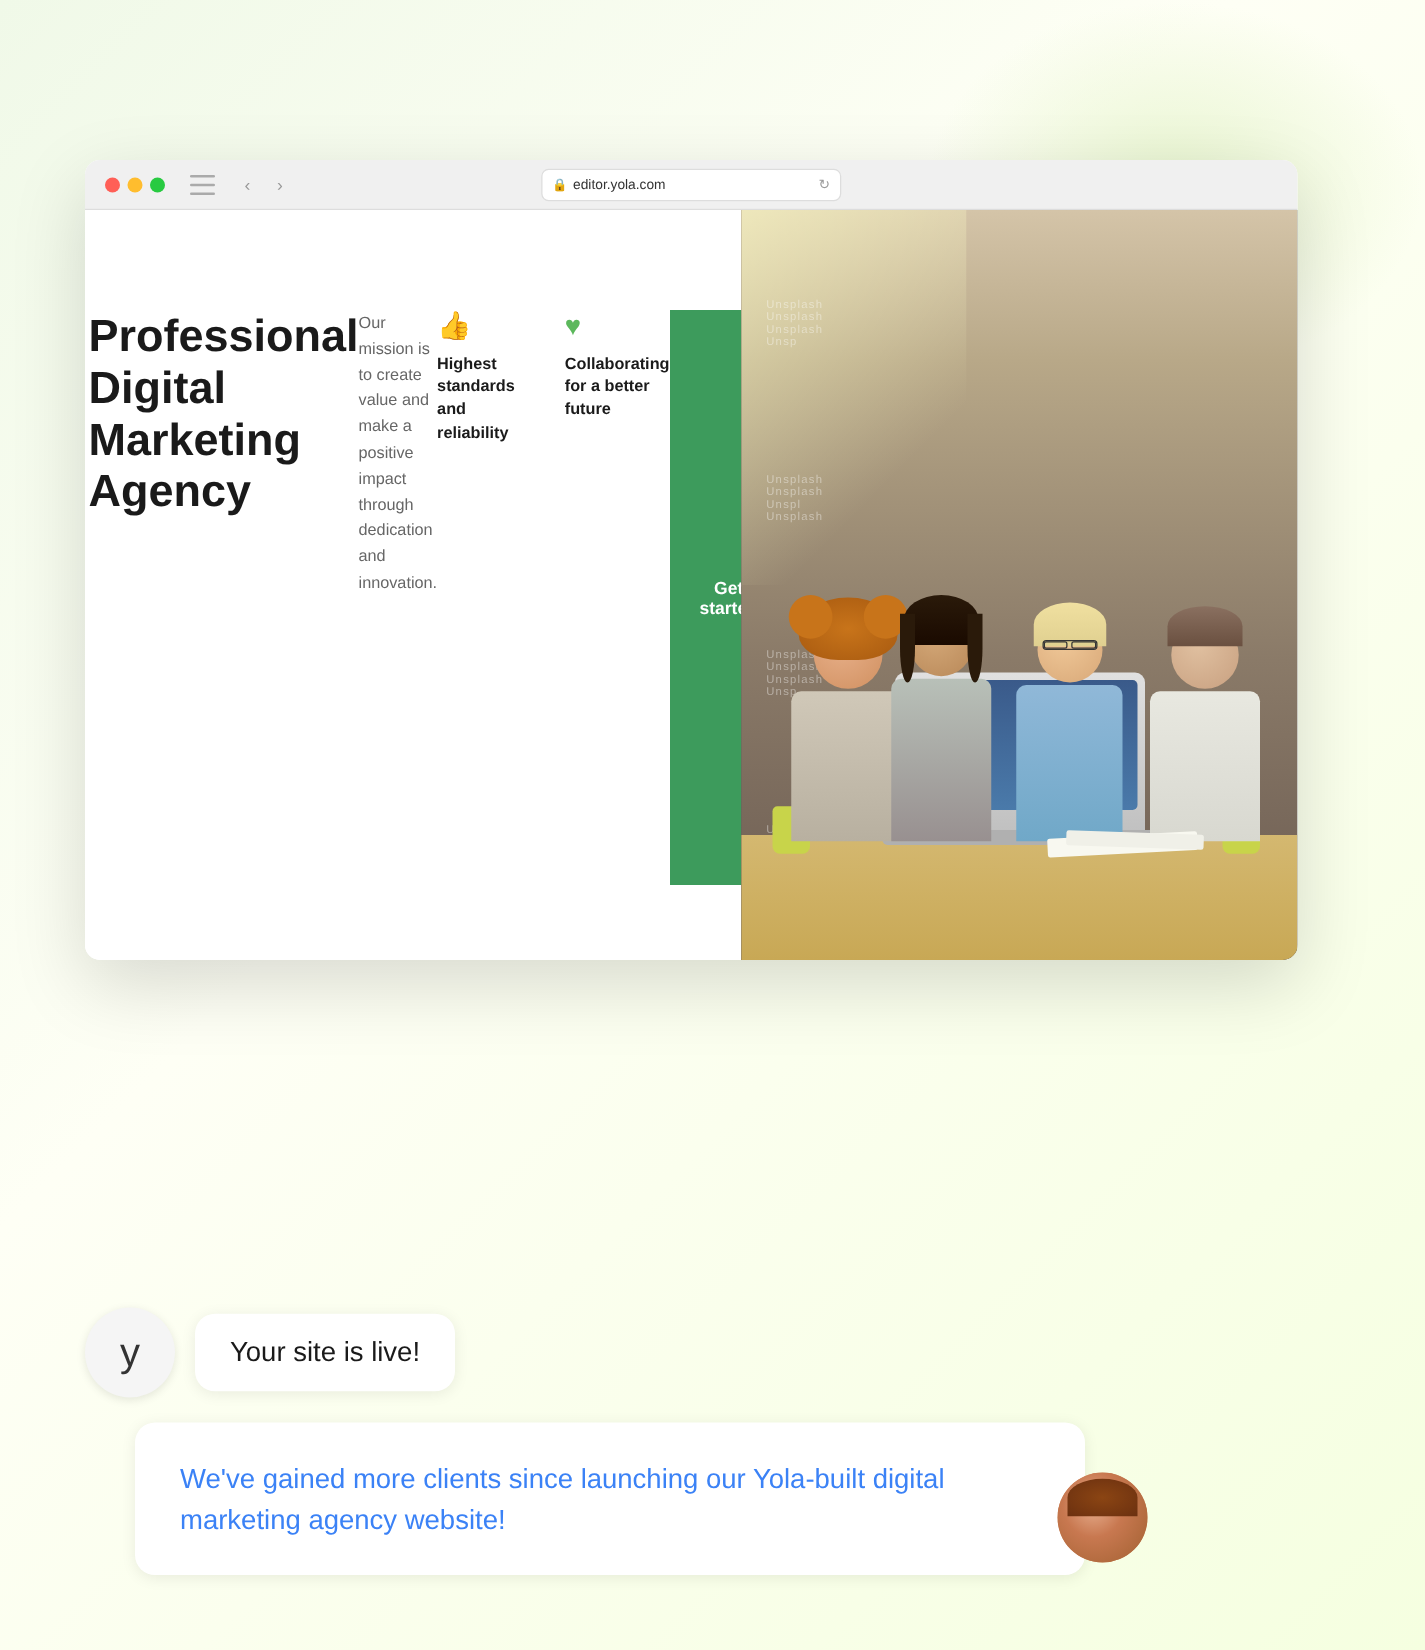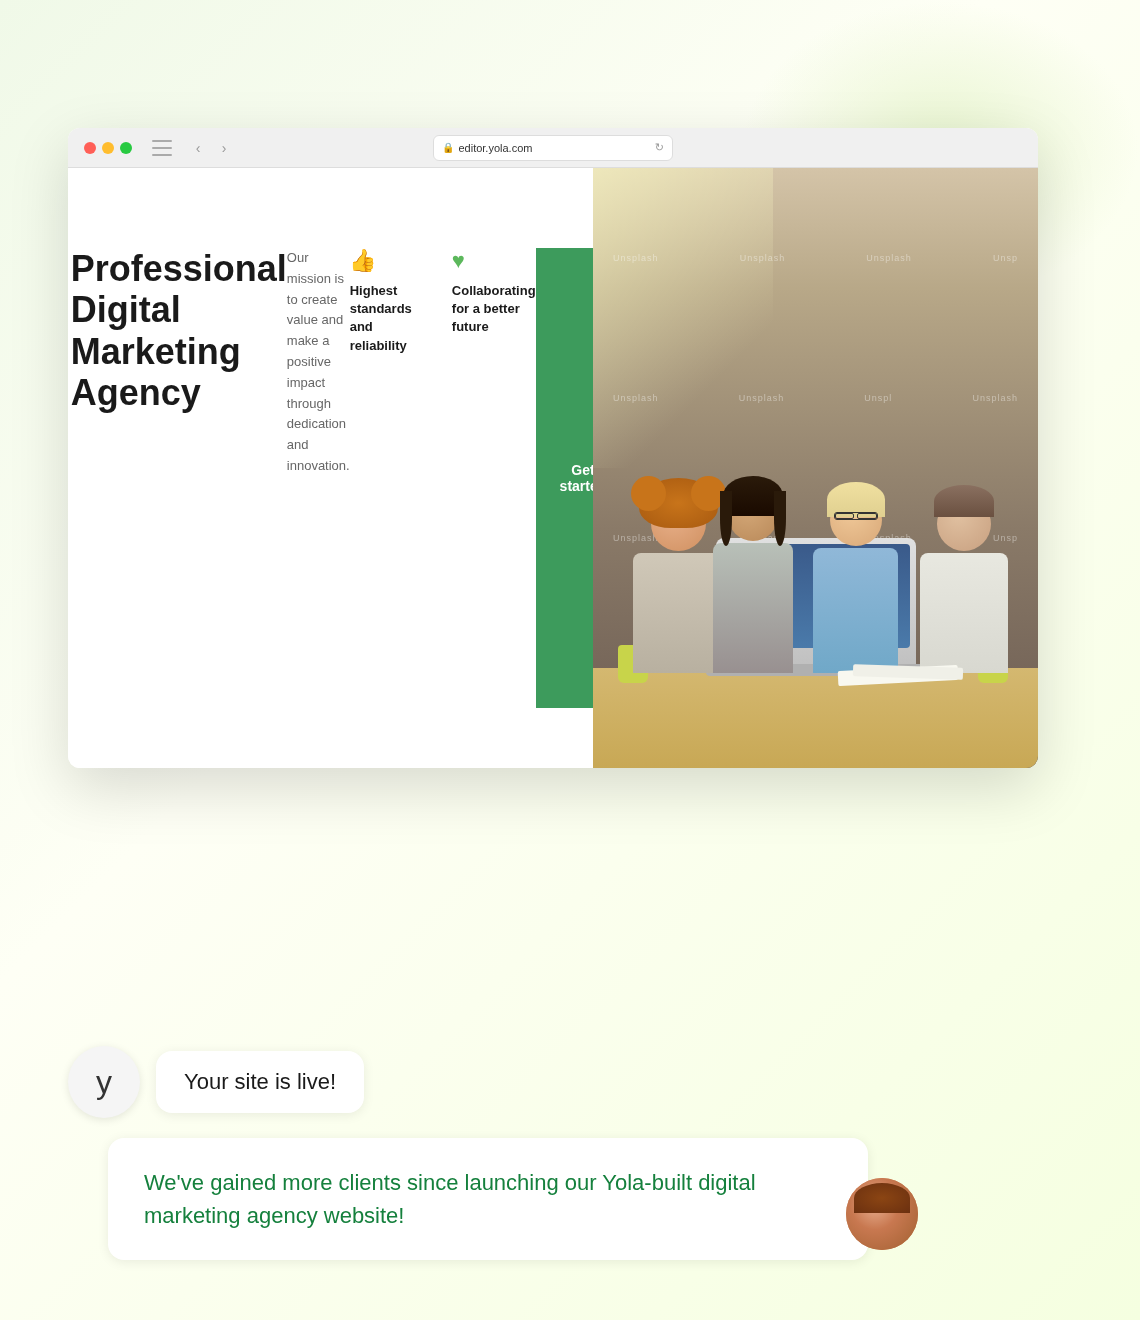--- a/index.html
+++ b/index.html
@@ -223,7 +223,8 @@
 
     .watermark-row {
       display: flex;
-      justify-content: space-between;
+      justify-content: flex-end;
+      flex-direction: column;
     }
 
     .watermark {

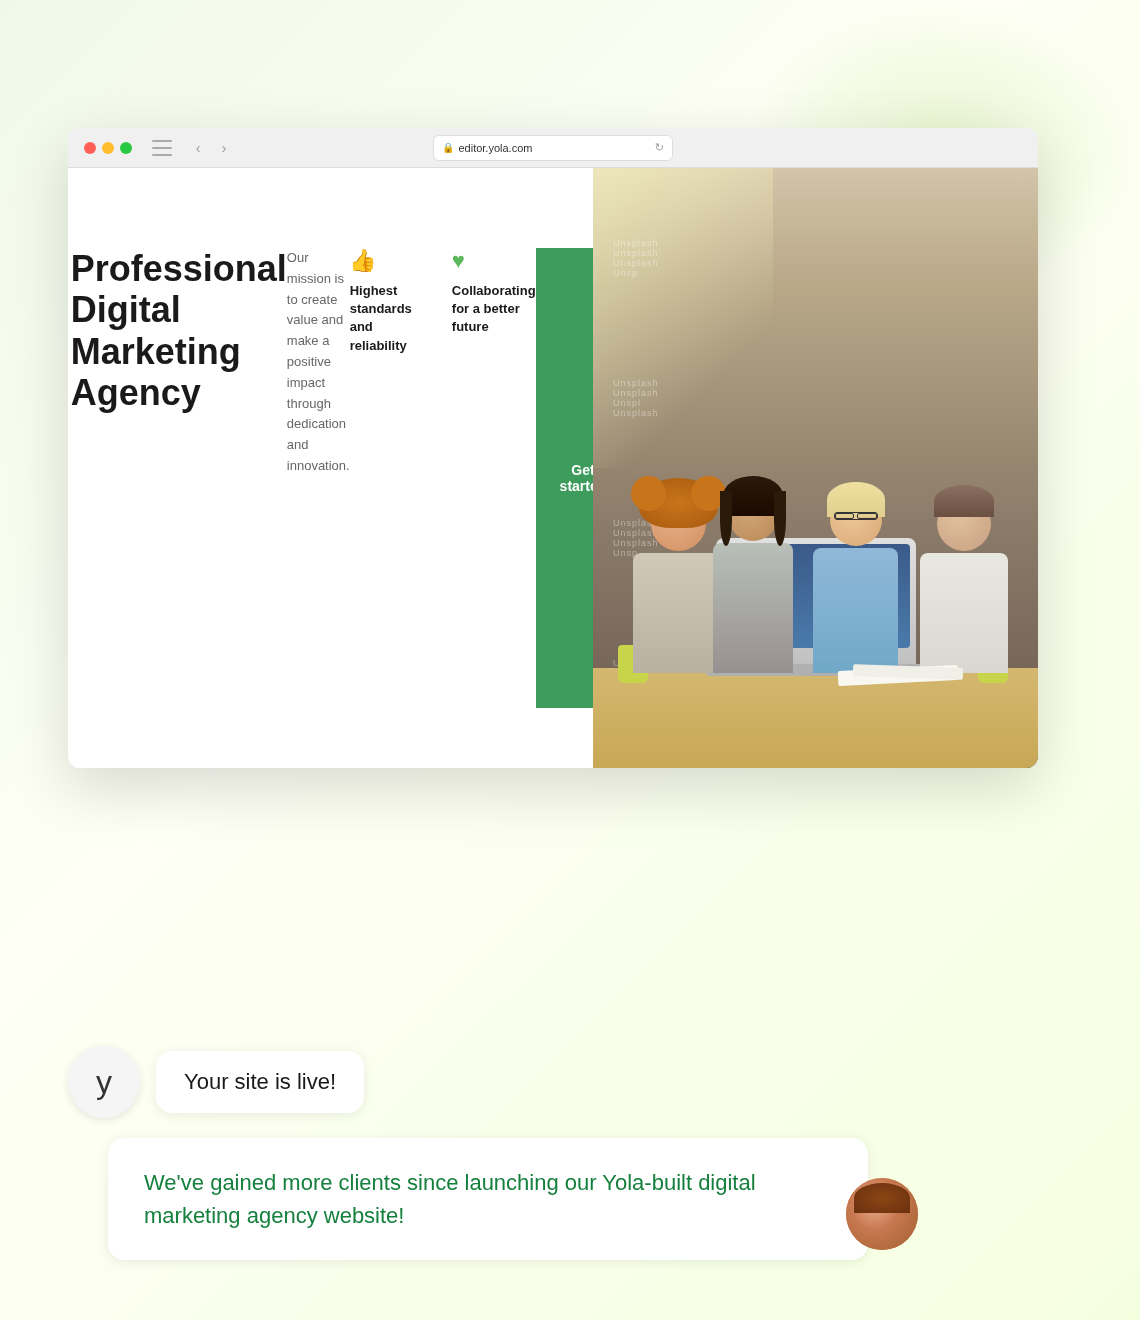--- a/index.html
+++ b/index.html
@@ -365,7 +365,7 @@
       padding: 28px 36px;
       font-size: 22px;
       font-weight: 400;
-      color: #15803d;
+      color: #3b82f6;
       line-height: 1.5;
       box-shadow: 0 2px 12px rgba(0,0,0,0.08);
       max-width: 760px;

